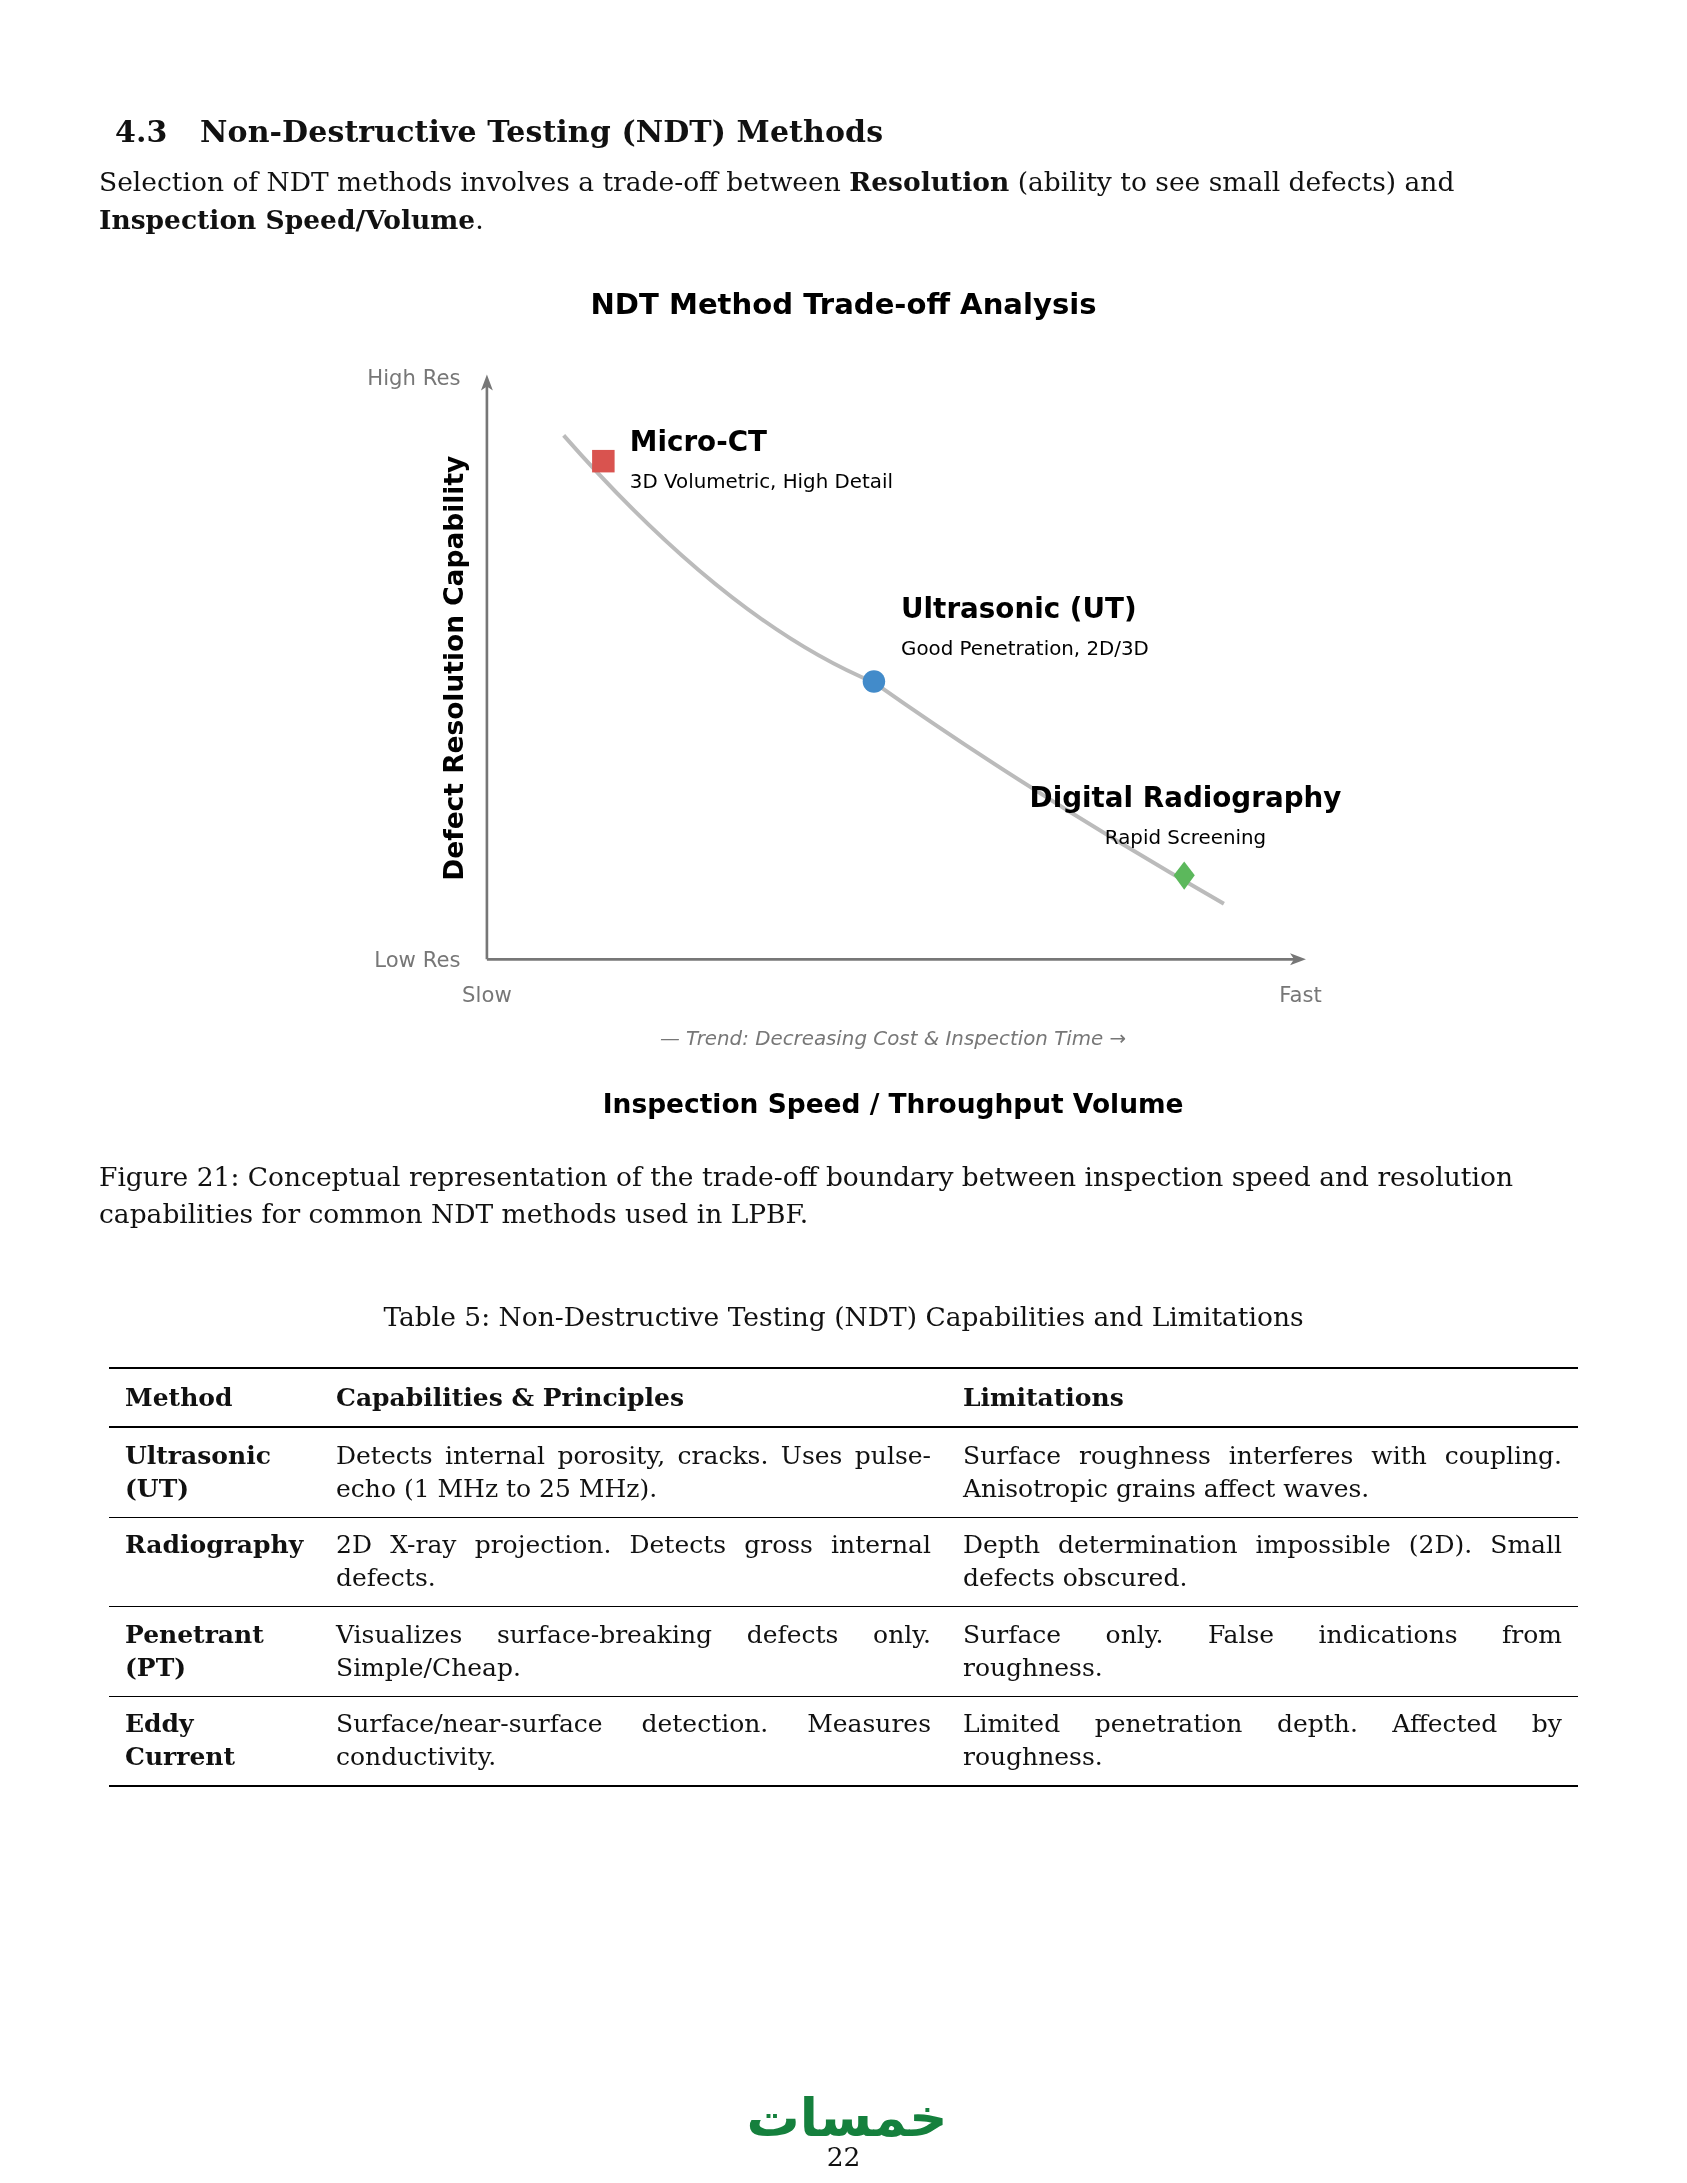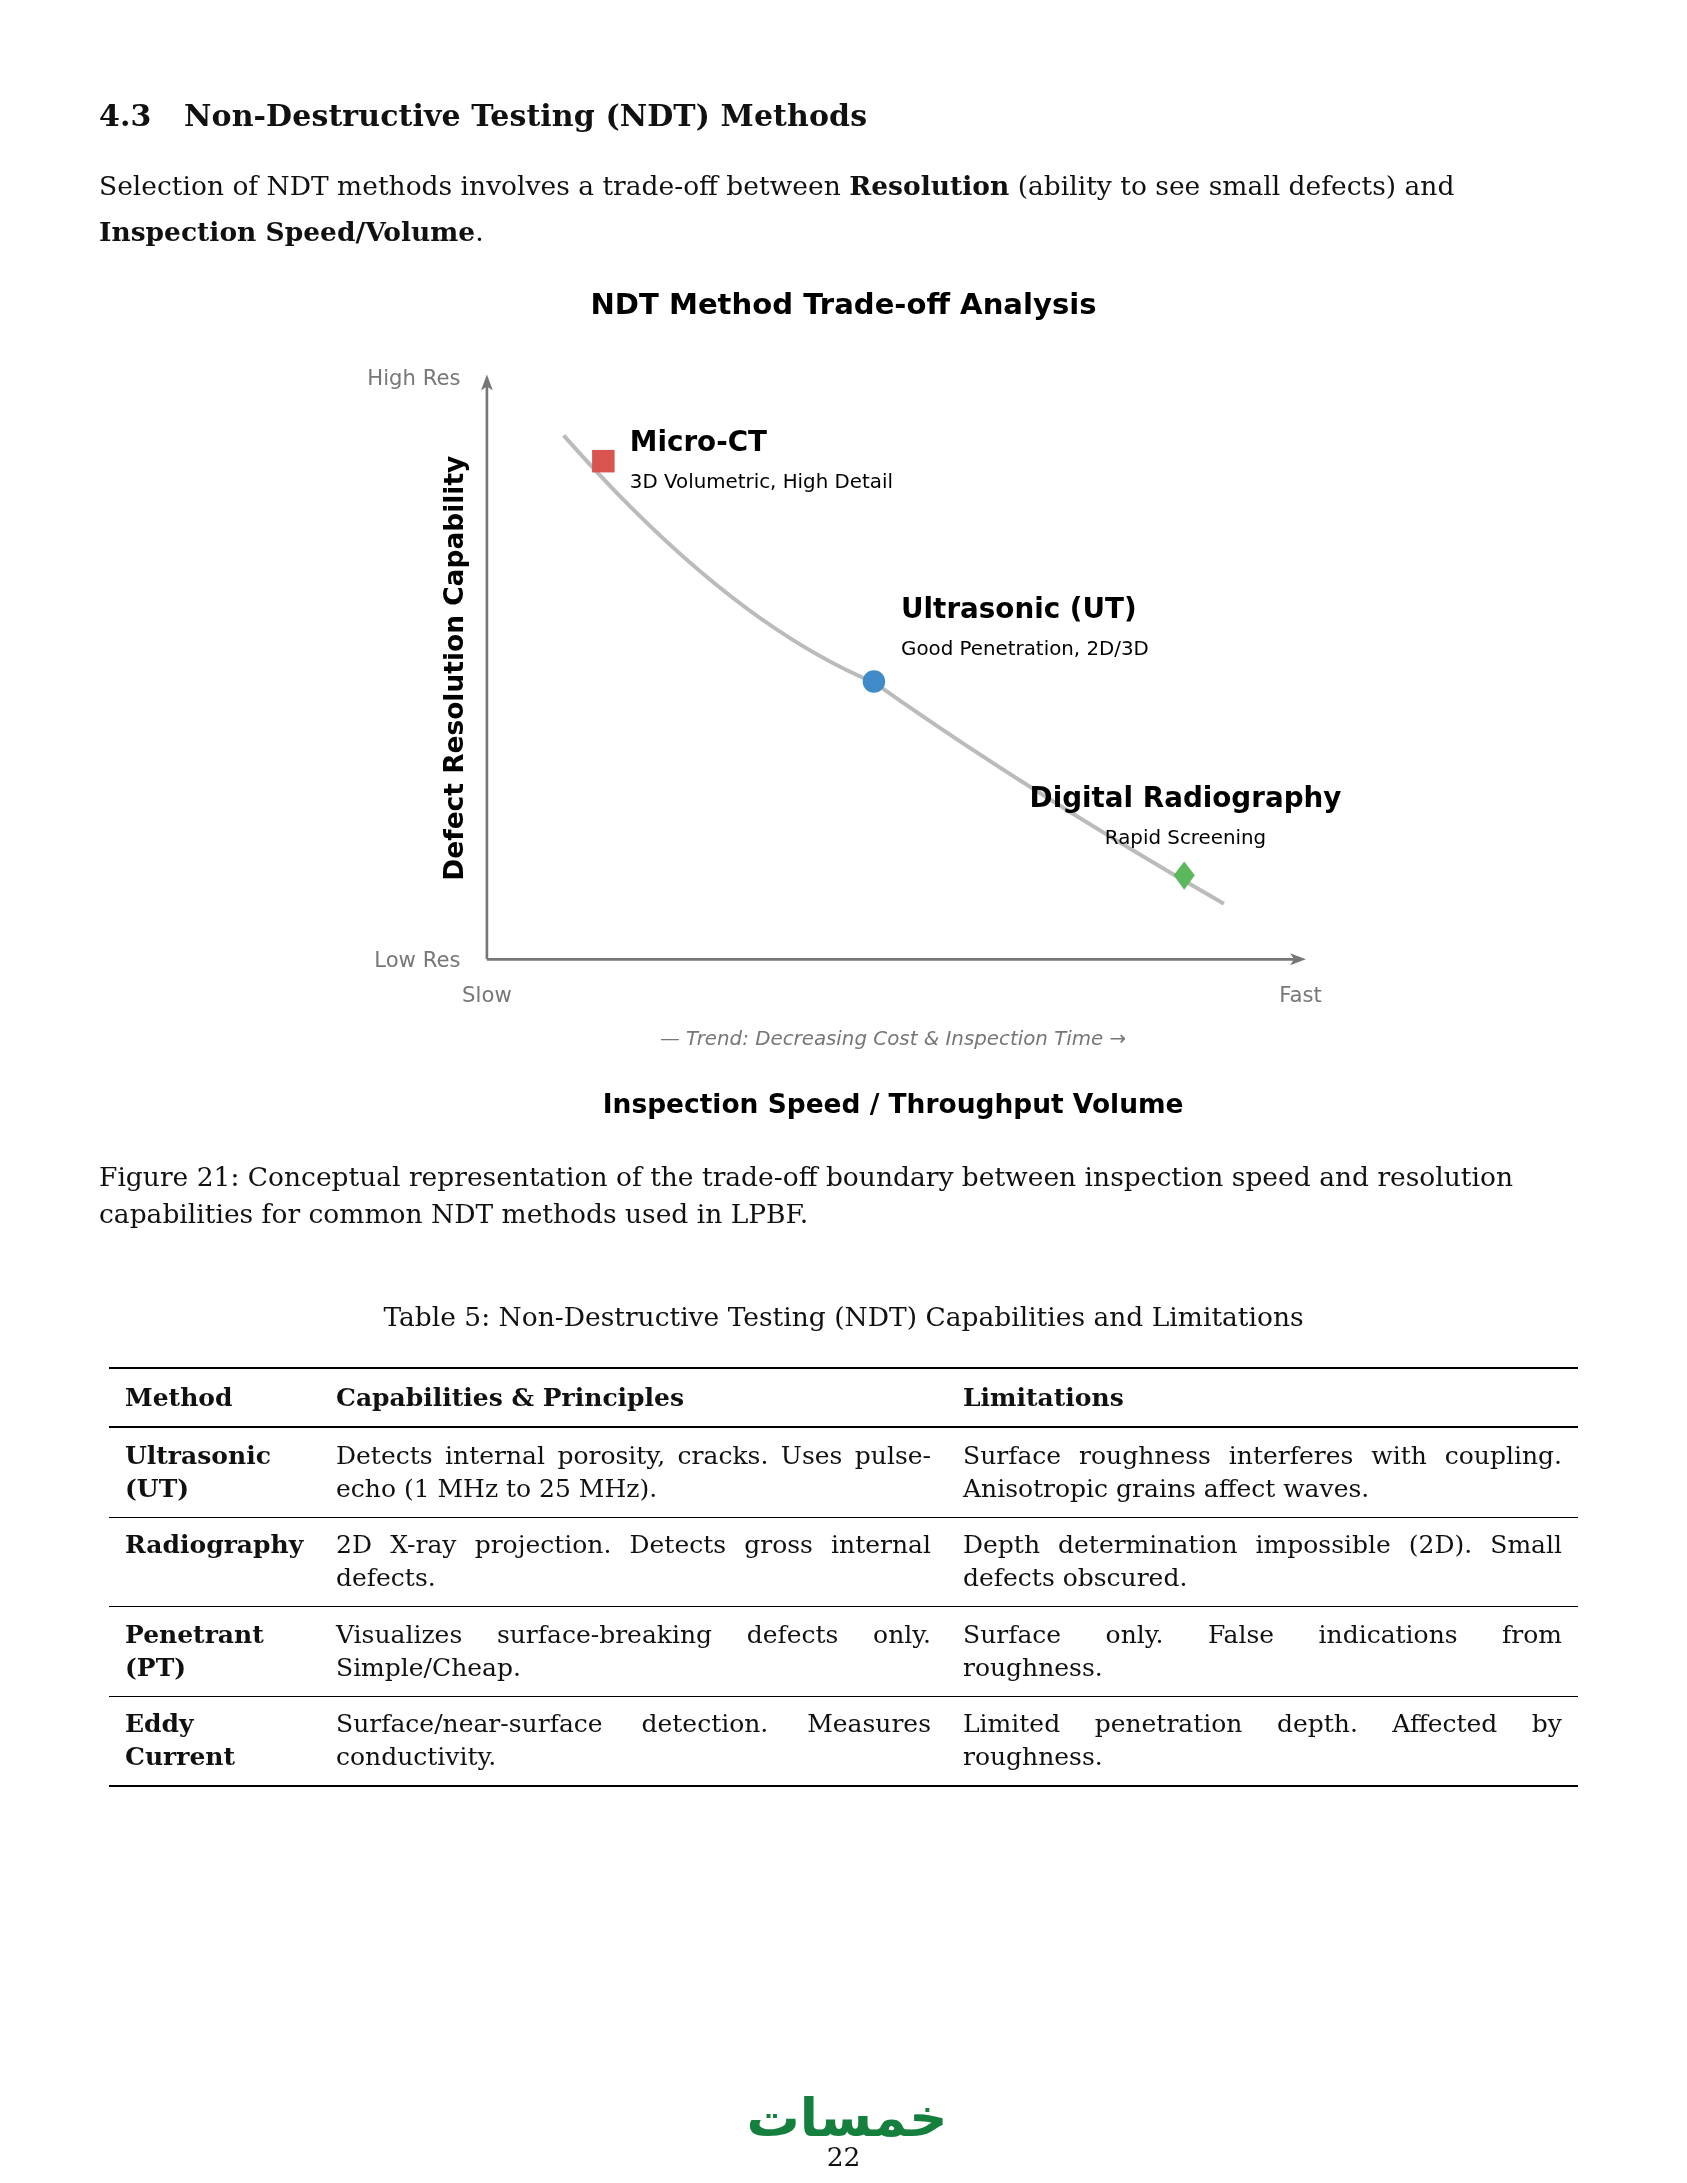--- a/index.html
+++ b/index.html
@@ -9,7 +9,7 @@
     }
     .section-heading {
       position: absolute; left: 99px; top: 98px;
-      font-size: 30px; font-weight: bold; margin: 0; letter-spacing: 0.1px;
+      font-size: 30px; font-weight: bold; margin: 16px; letter-spacing: 0.1px;
     }
     .section-heading .num { display: inline-block; width: 85px; }
     .intro {

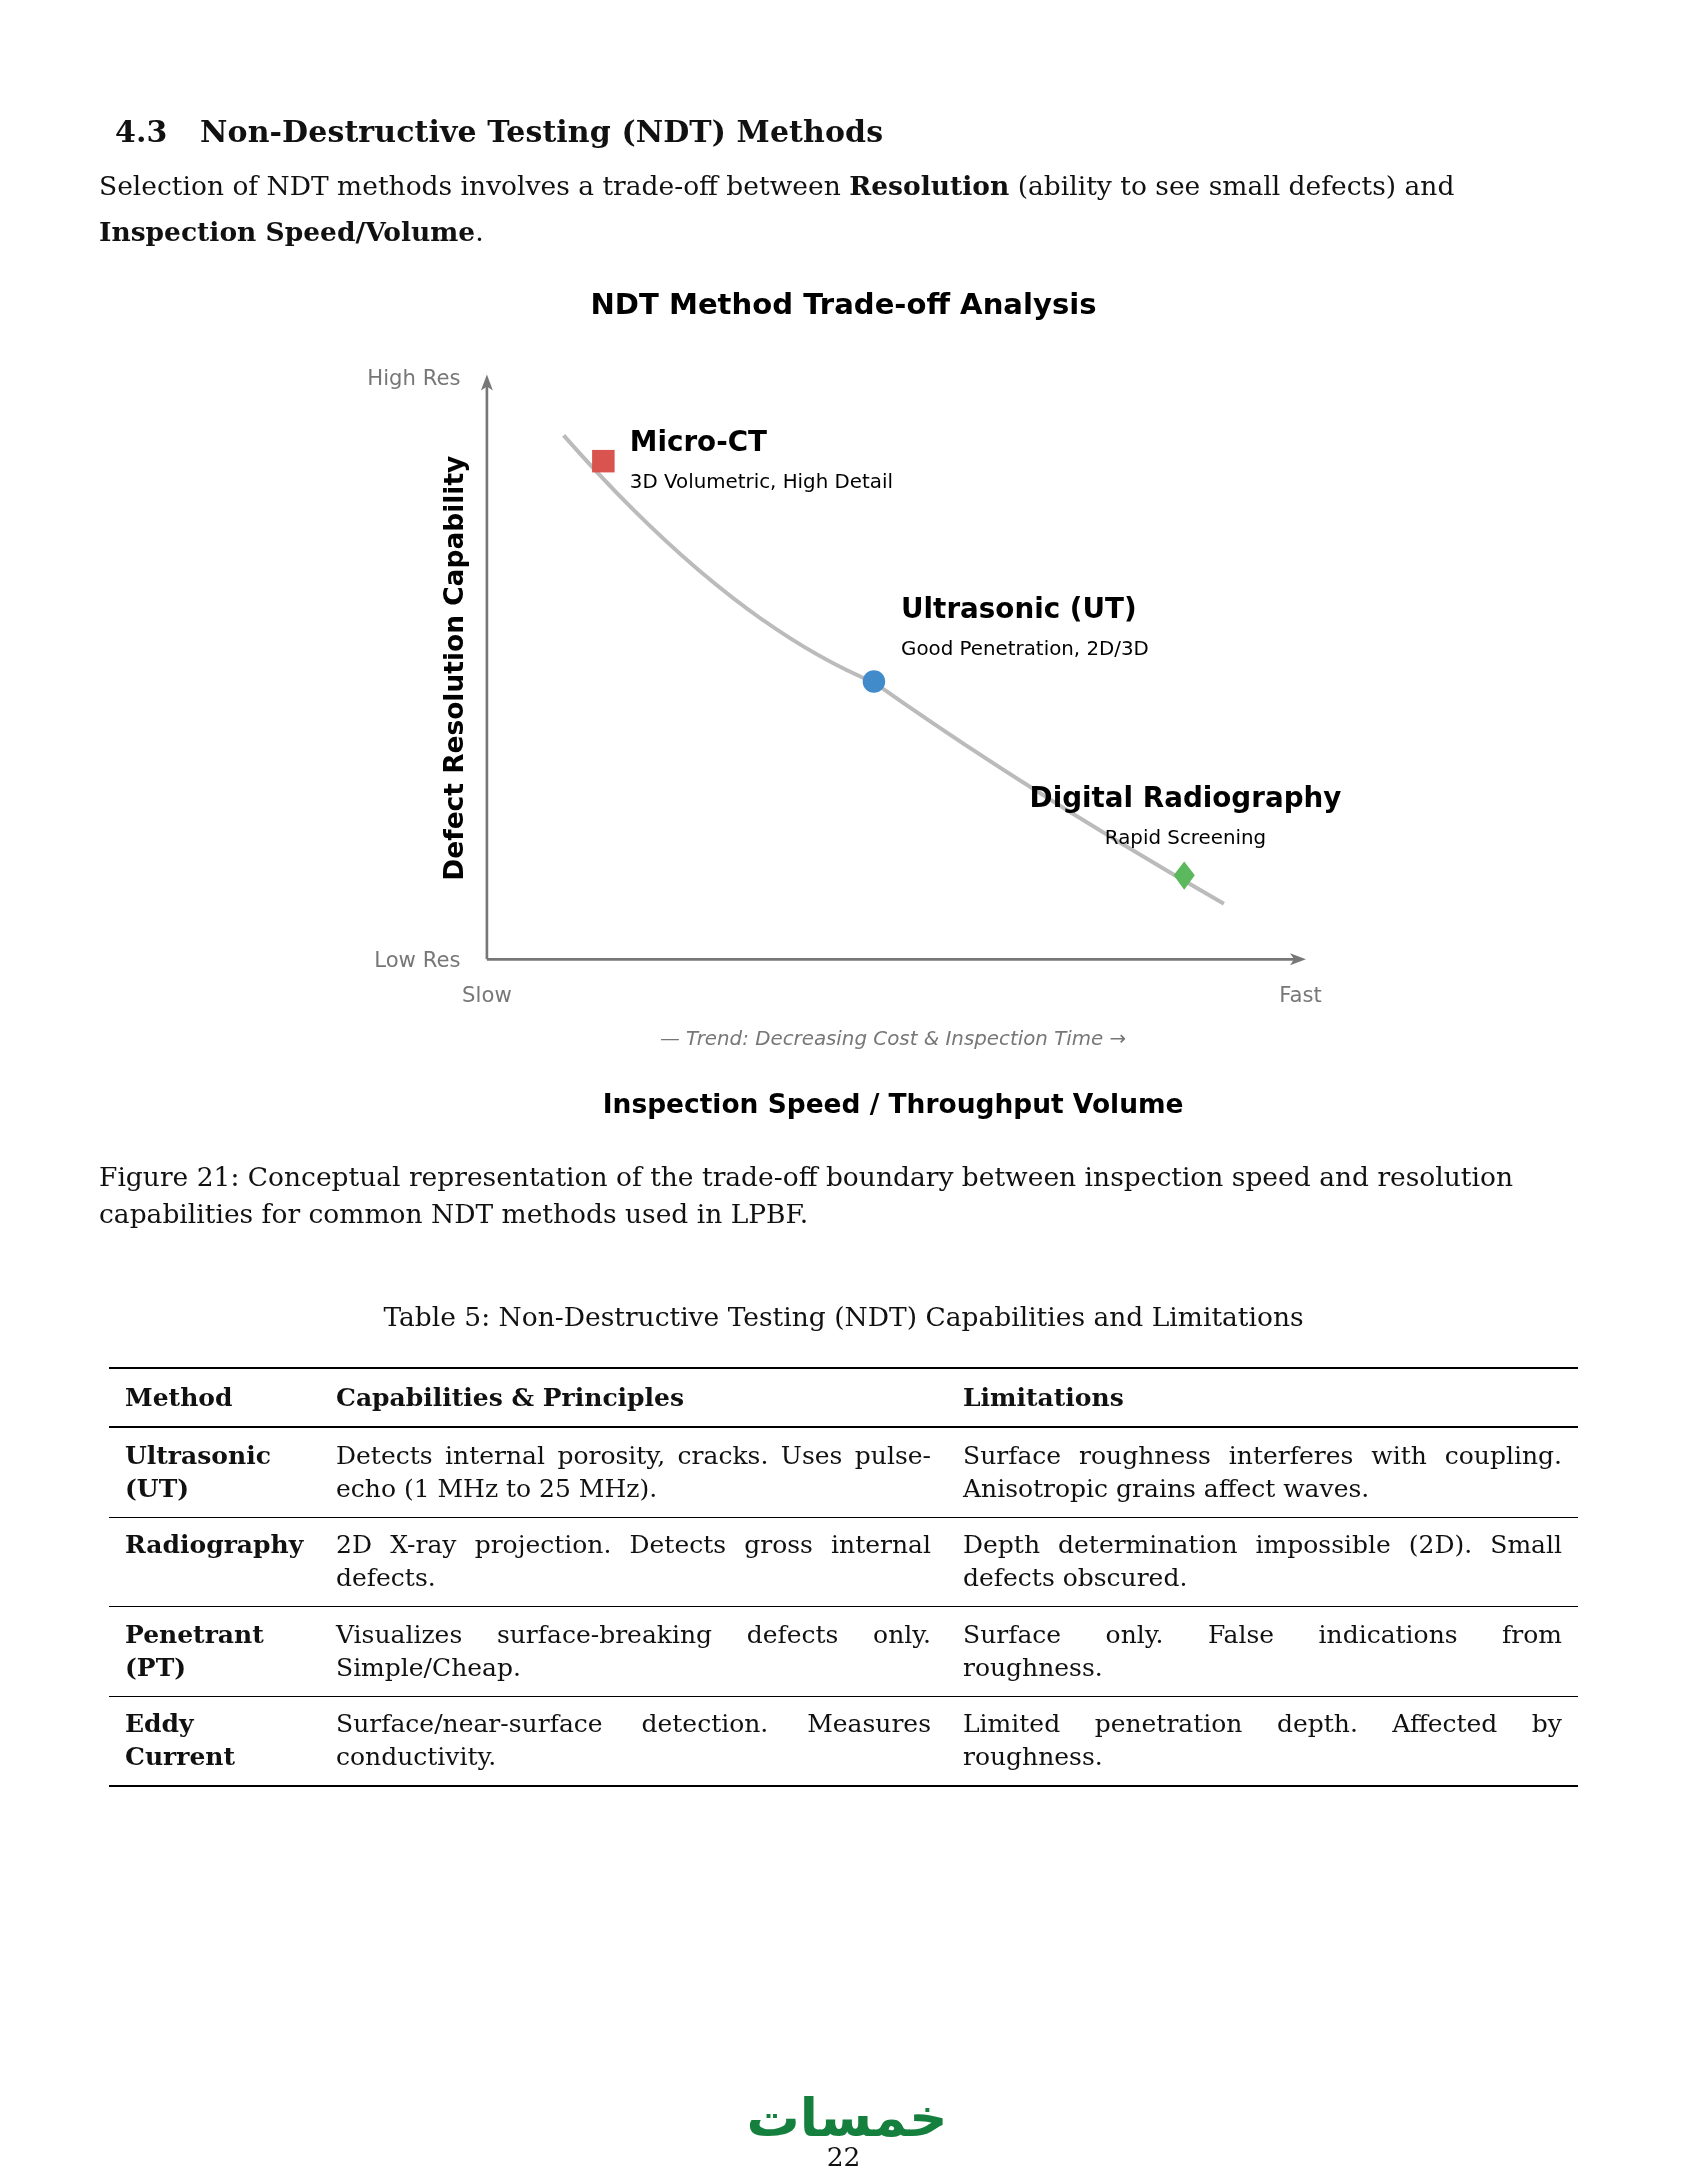--- a/index.html
+++ b/index.html
@@ -14,7 +14,7 @@
     .section-heading .num { display: inline-block; width: 85px; }
     .intro {
       position: absolute; left: 99px; top: 163px; width: 1489px;
-      font-size: 26.5px; line-height: 46px; margin: 0;
+      font-size: 26.5px; line-height: 38px; margin: 0;
     }
     .intro b { font-weight: bold; }
 

